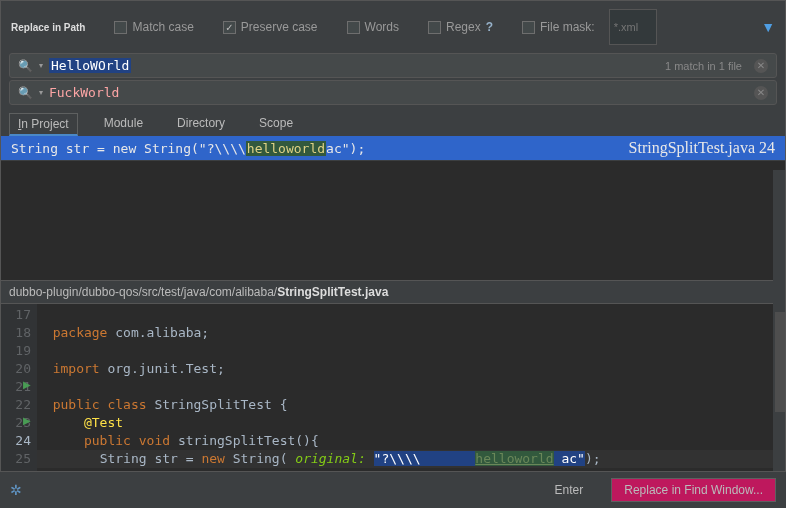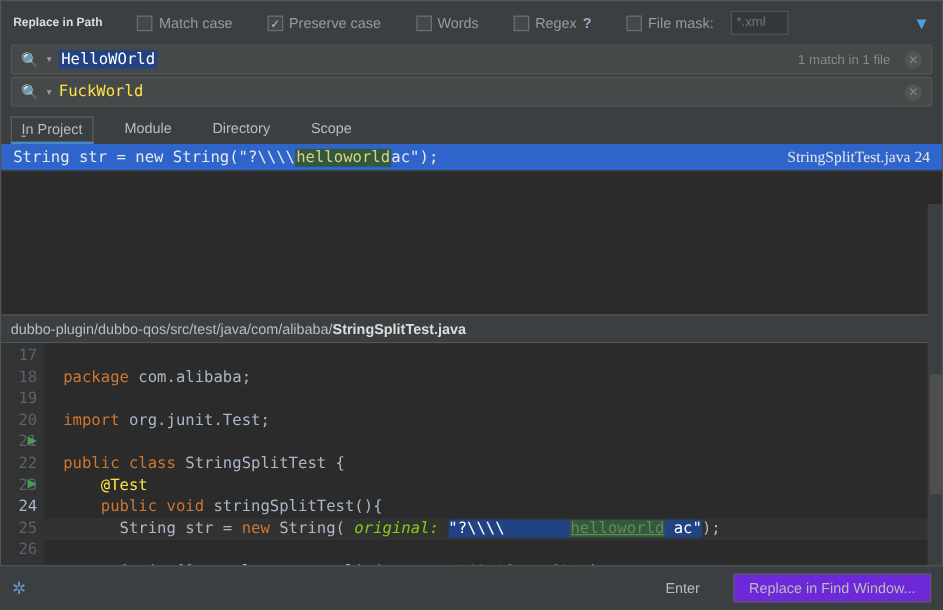--- a/index.html
+++ b/index.html
@@ -21,7 +21,7 @@
 .chk { display: flex; align-items: flex-end; gap: 5px; color: #999; padding-left: 15px; }
 .chk-box { width: 13px; height: 13px; border: 1px solid #6e6e6e; background: #43494a; display: flex; align-items: center; justify-content: center; font-size: 10px; color: #bbb; }
 .regex-q { color: #96b1c9; font-weight: bold; }
-.file-mask-input { width: 48px; height: 20px; background: #33393b; border: 1px solid #555; color: #777; font-size: 11px; padding: 0 4px; }
+.file-mask-input { width: 48px; height: 36px; background: #33393b; border: 1px solid #555; color: #777; font-size: 11px; padding: 0 4px; }
 .filter-icon { margin-left: auto; color: #4f9ee3; font-size: 14px; }
 .search-row {
   display: flex; align-items: center;

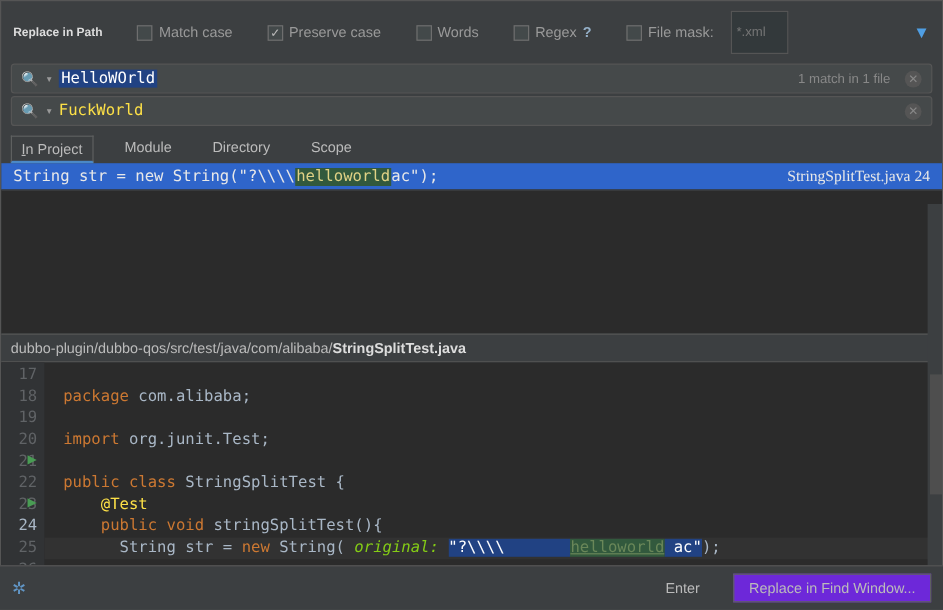--- a/index.html
+++ b/index.html
@@ -35,7 +35,7 @@
 .mag { color: #888; font-size: 12px; }
 .dd { color: #999; font-size: 8px; }
 .search-input-sel { font-family: "Consolas", monospace; font-size: 13px; background: #214283; color: #fff; padding: 0 2px; }
-.search-input { font-family: "Consolas", monospace; font-size: 13px; color: #fde047; }
+.search-input { font-family: "Consolas", monospace; font-size: 13px; color: #fca5a5; }
 .match-info { margin-left: auto; color: #888; font-size: 11px; }
 .clear-x { color: #888; background: #555; border-radius: 50%; width: 14px; height: 14px; display: flex; align-items: center; justify-content: center; font-size: 10px; margin-left: 6px; }
 .tabs { display: flex; gap: 18px; padding: 6px 8px 0; }

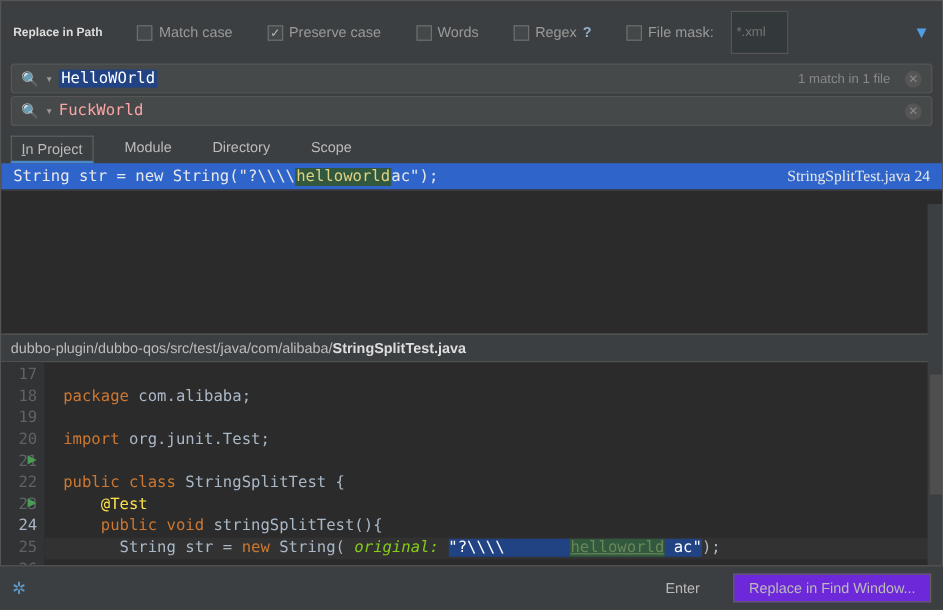--- a/index.html
+++ b/index.html
@@ -51,7 +51,7 @@
   display: flex; align-items: center;
 }
 .hl { background: #32593d; color: #e0d285; padding: 0 1px; }
-.result-file { margin-left: auto; font-family: "Segoe UI"; font-size: 13px; }
+.result-file { margin-left: auto; font-family: "Segoe UI"; font-size: 16px; }
 .gap-area { background: #2b2b2b; height: 120px; border-top: 1px solid #3c3f41; }
 .path-bar { background: #3c3f41; color: #bbb; padding: 4px 8px; font-size: 12px; border-top: 1px solid #555; border-bottom: 1px solid #555; }
 .path-bar b { font-weight: bold; color: #ddd; }

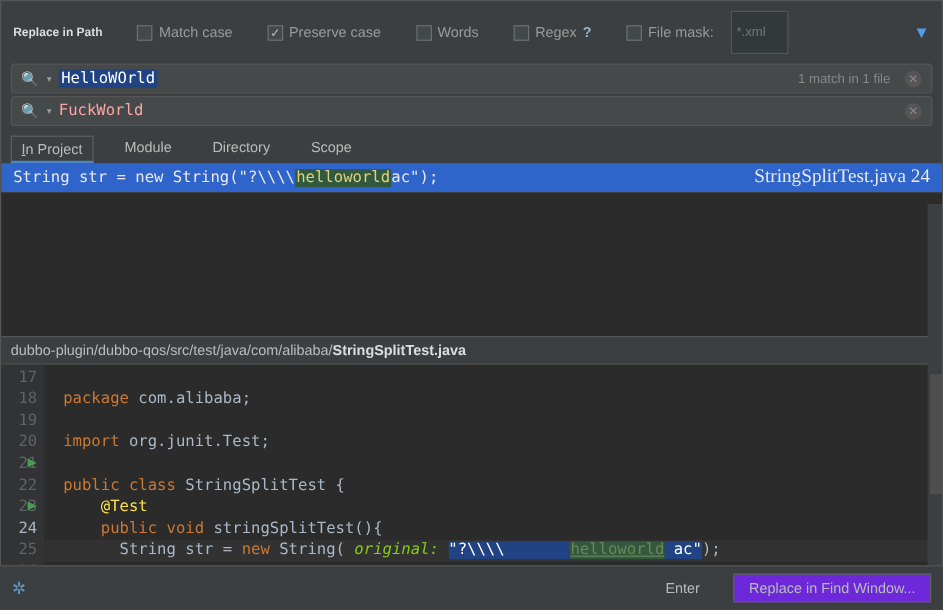--- a/index.html
+++ b/index.html
@@ -77,7 +77,7 @@
 }
 .gear { color: #6196c6; font-size: 14px; }
 .btn { margin-left: 8px; padding: 4px 12px; color: #bbb; font-size: 12px; }
-.btn.primary { background: #6d28d9; border: 1px solid #5e6060; }
+.btn.primary { background: #be185d; border: 1px solid #5e6060; }
 .scrollbar { position: absolute; right: 1px; top: 170px; bottom: 36px; width: 12px; background: #3c3f41; }
 .scrollbar-thumb { position: absolute; right: 1px; top: 312px; width: 10px; height: 100px; background: #4e4e4e; }
 </style>

